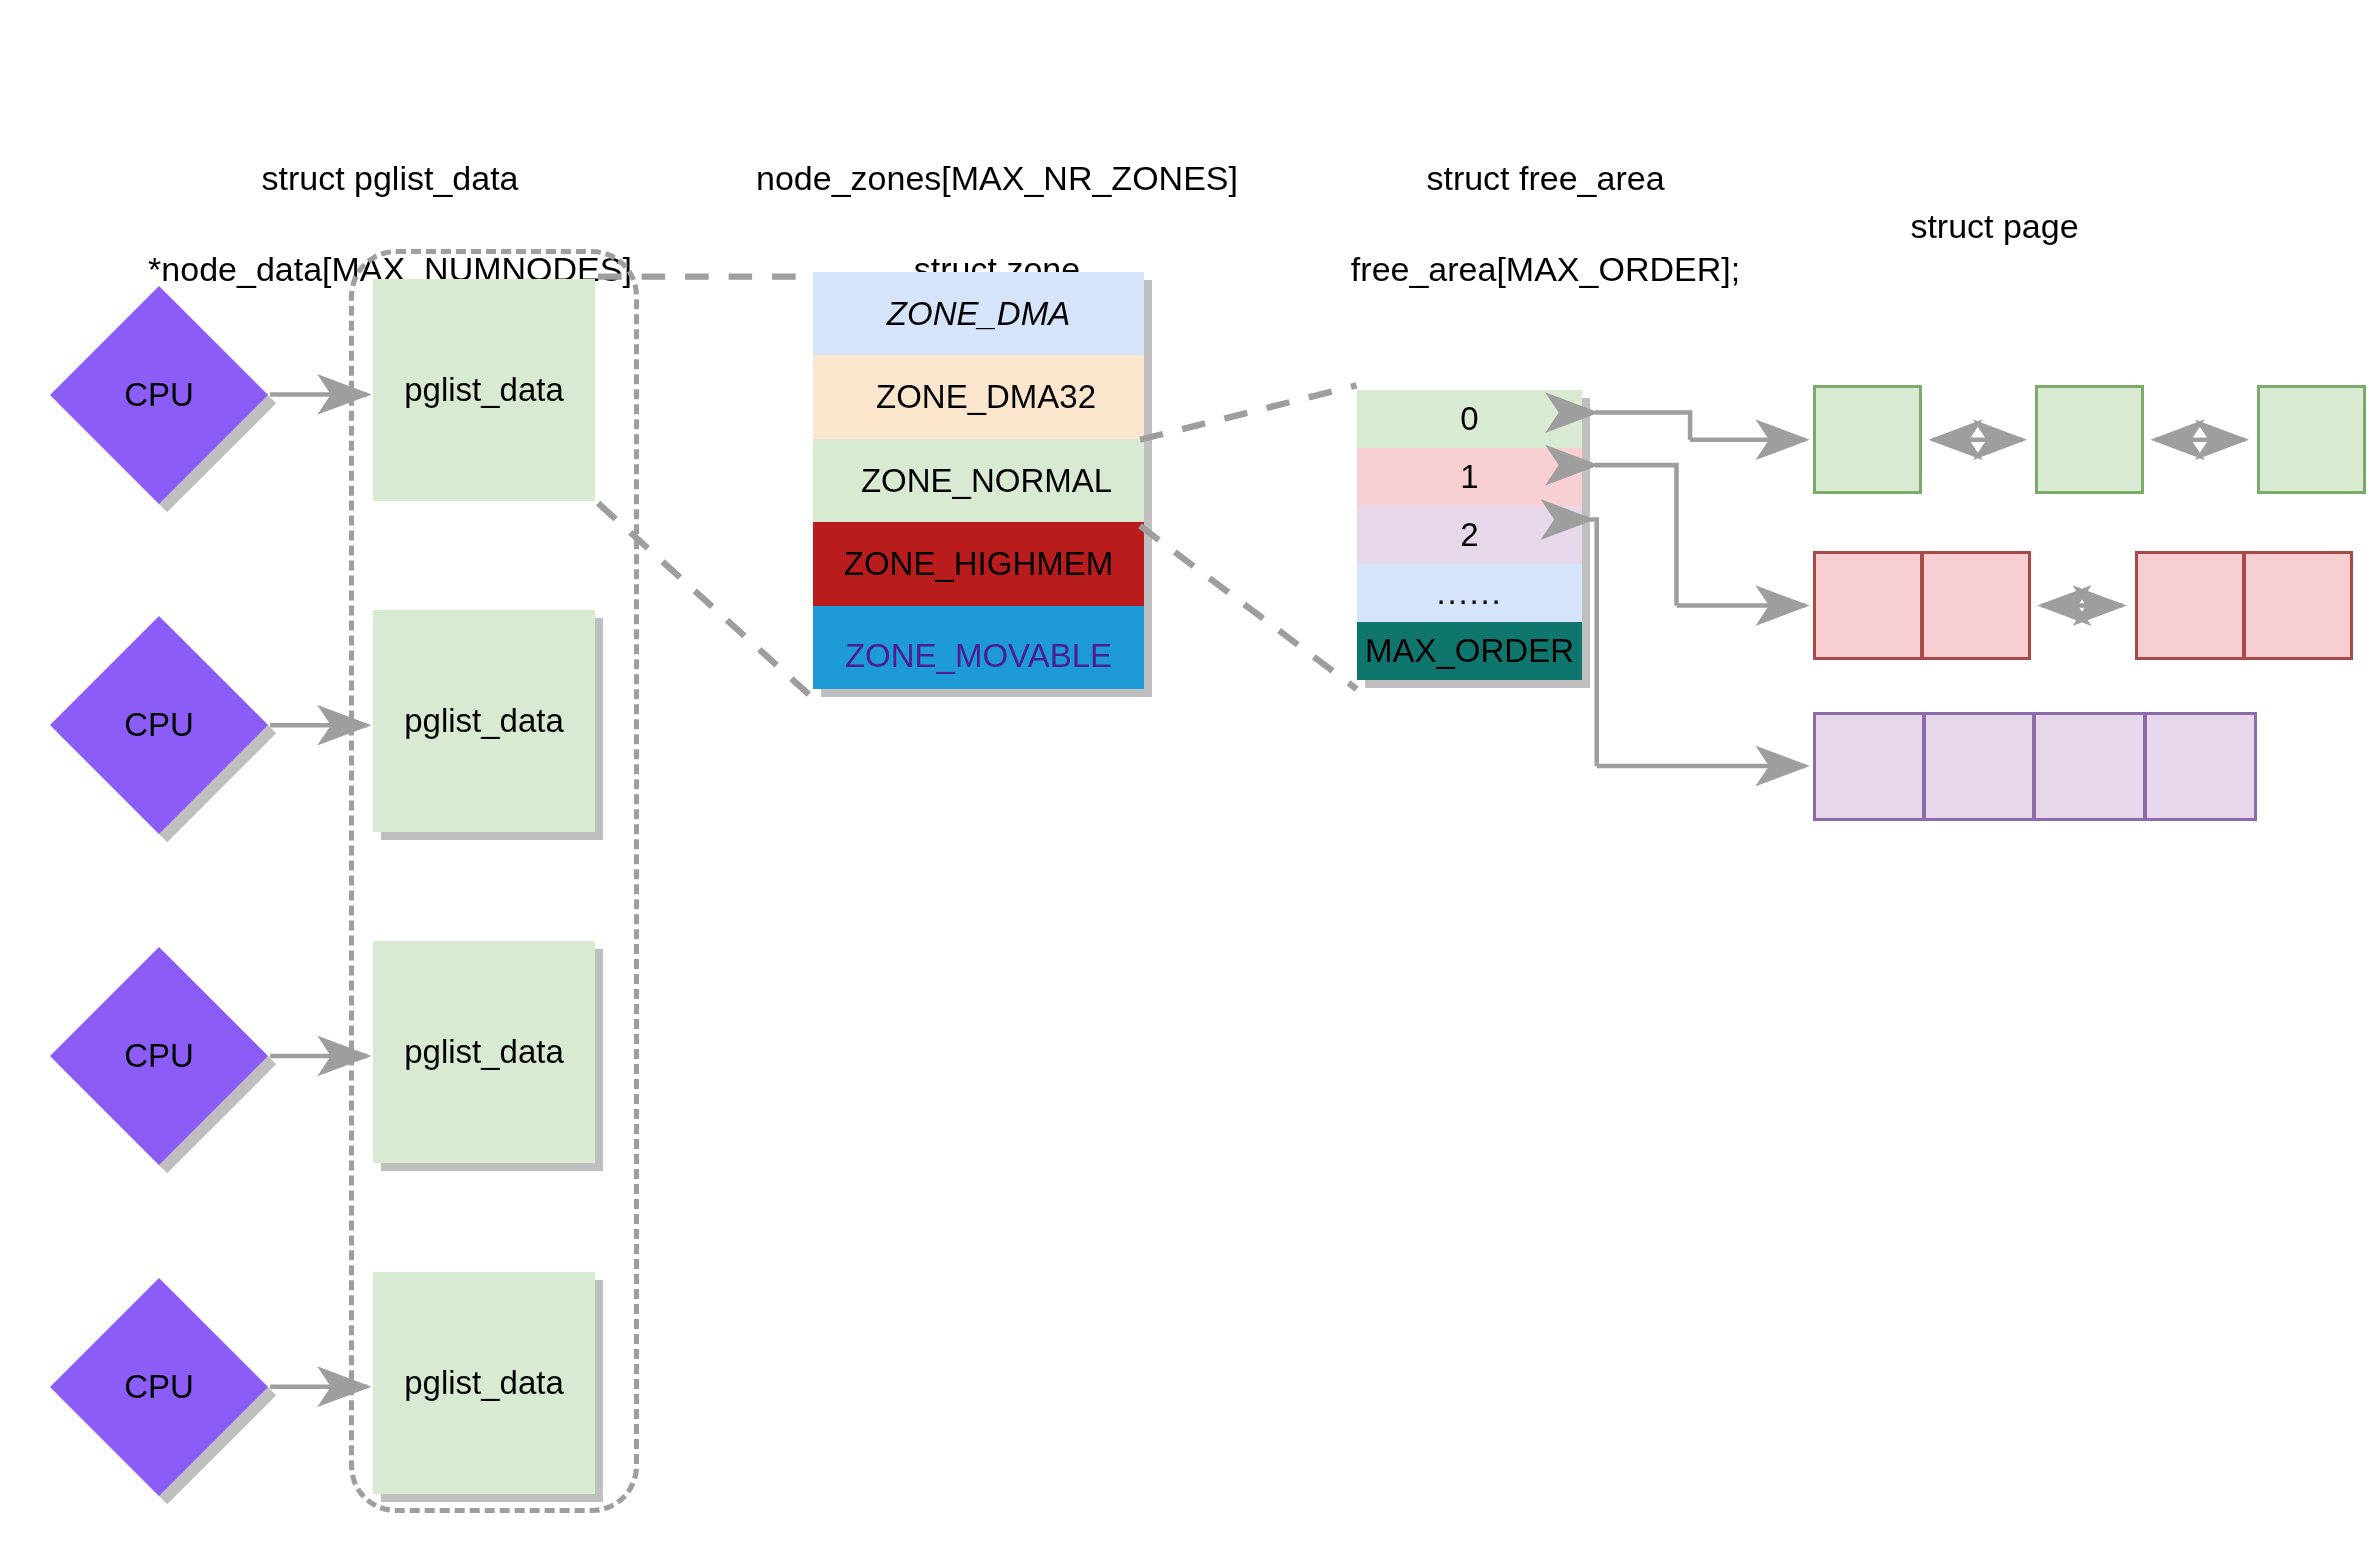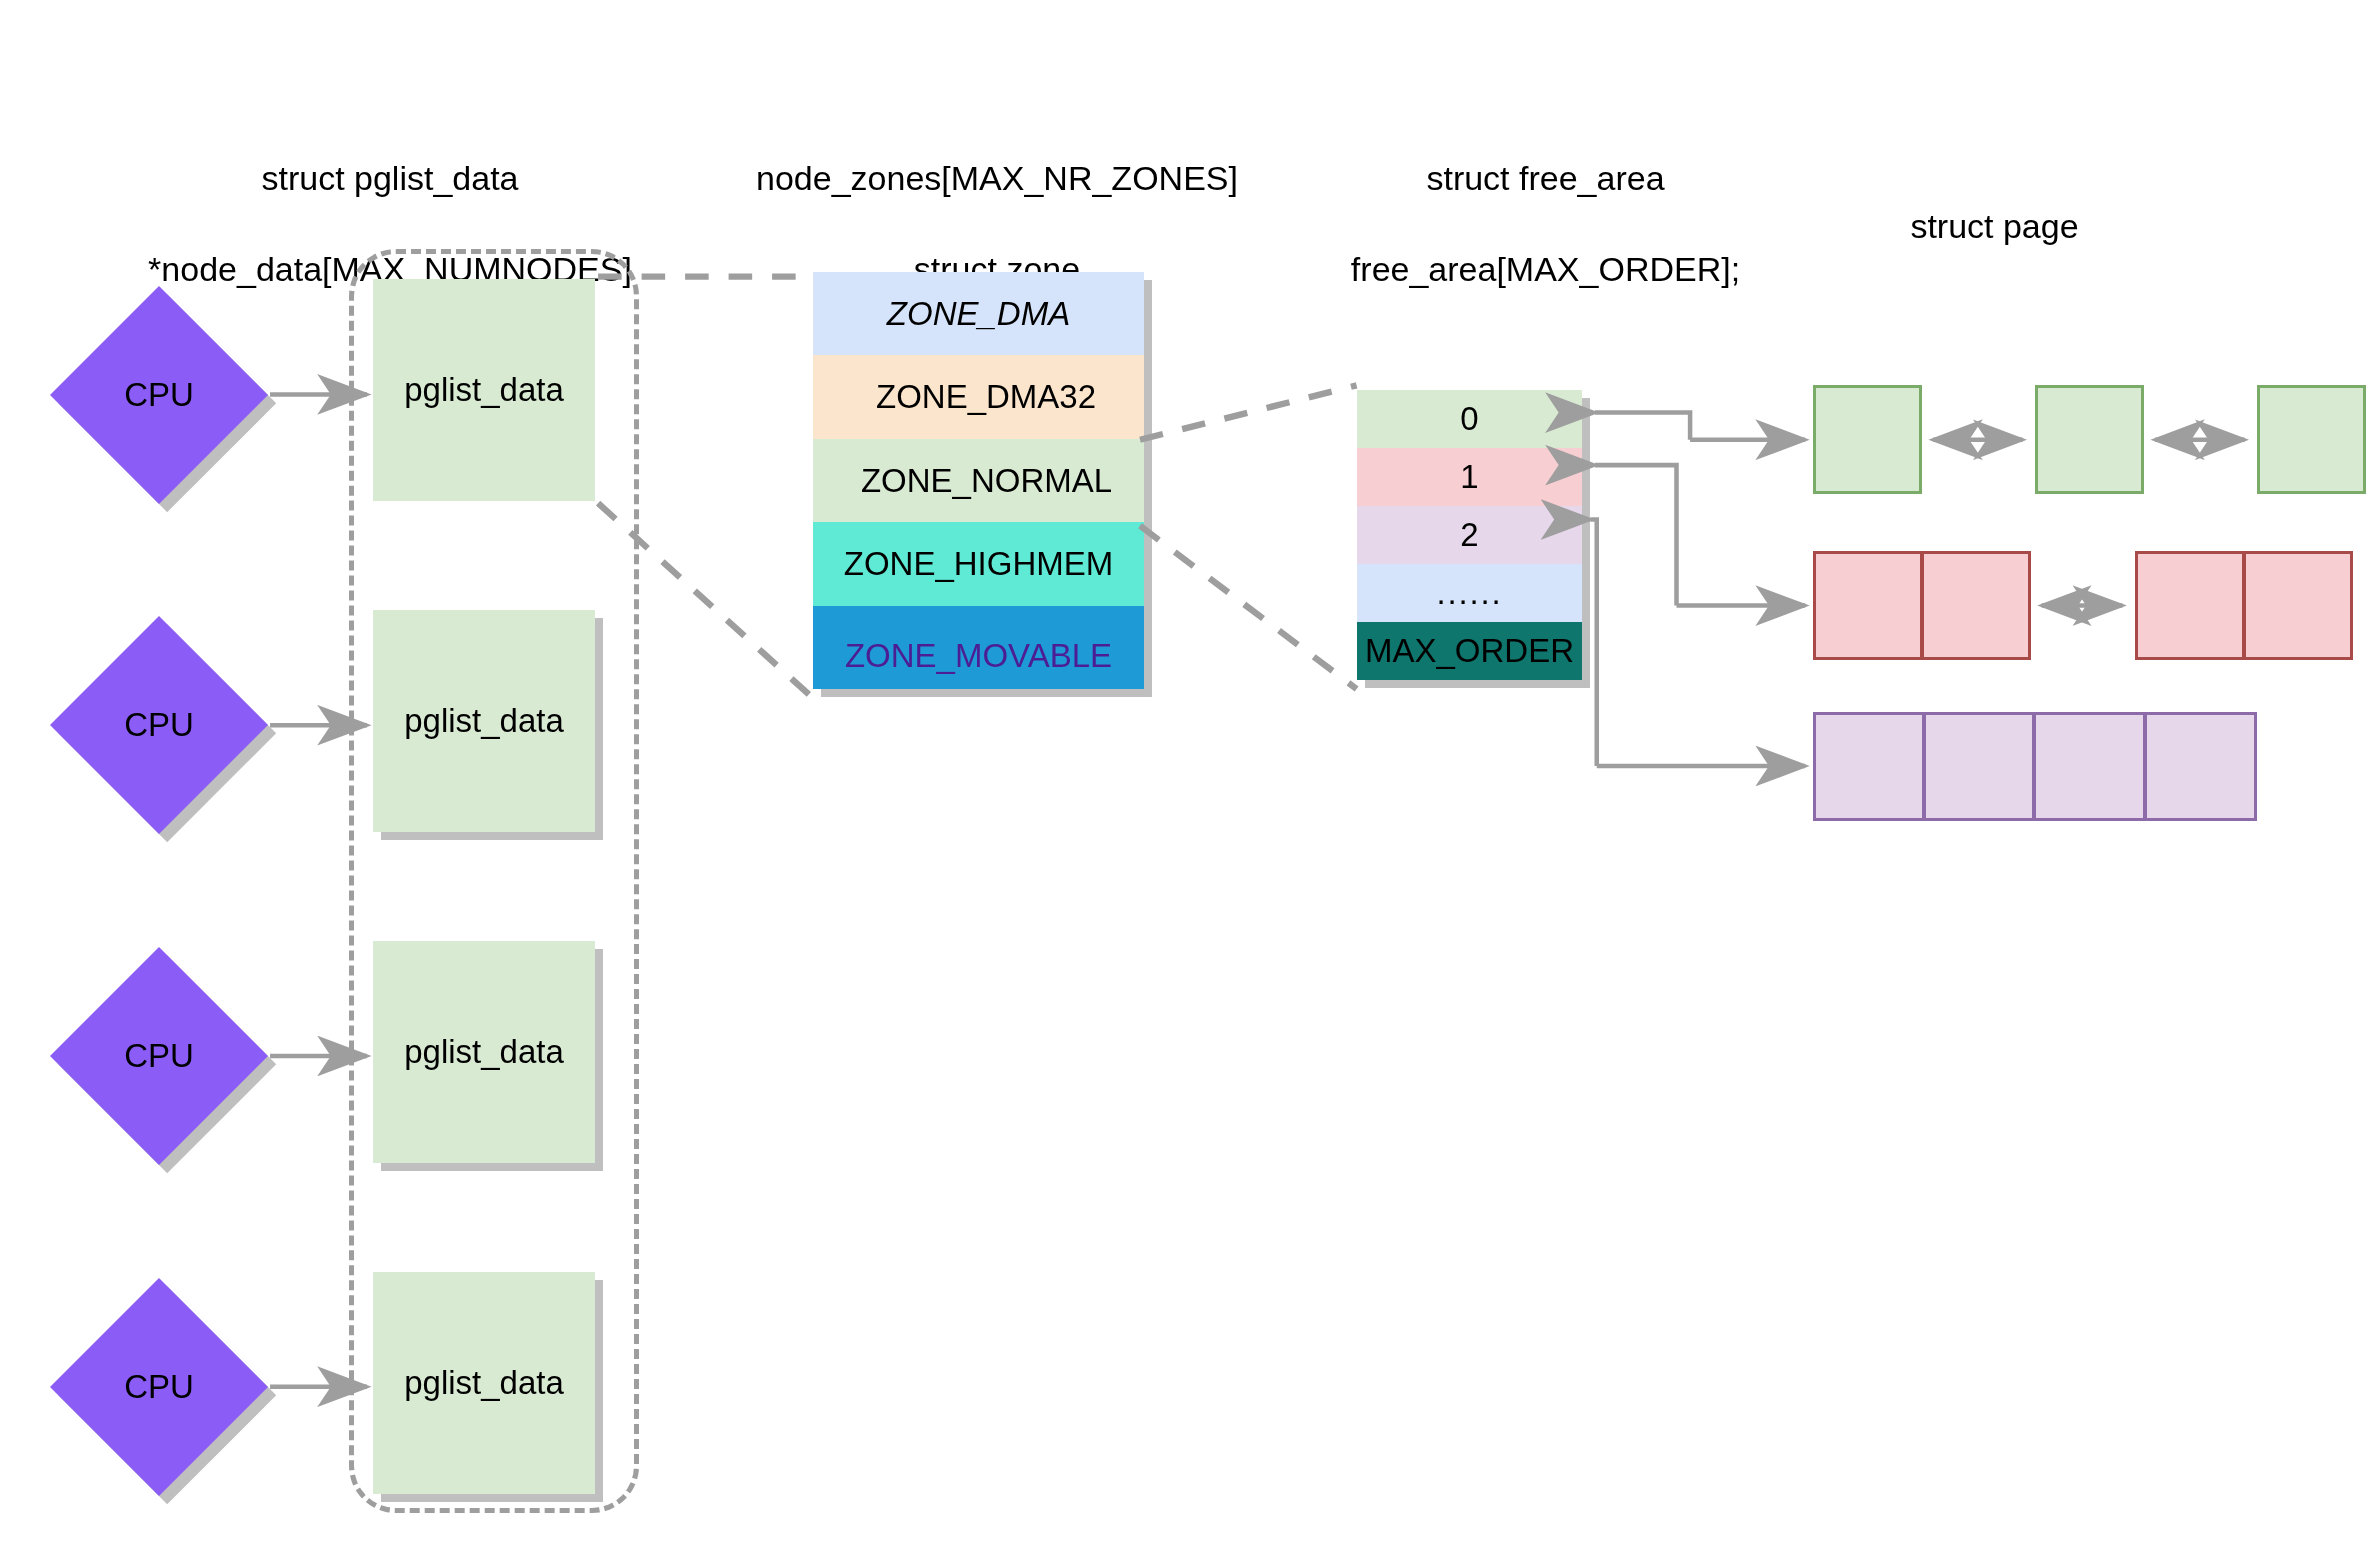--- a/index.html
+++ b/index.html
@@ -129,7 +129,7 @@
       <div class="row" style="background:#d9ead3;padding-left:16px;">
         <span style="color:#000;">ZONE_NORMAL</span>
       </div>
-      <div class="row" style="background:#5eead4;">
+      <div class="row" style="background:#b91c1c;">
         <span style="color:#000;">ZONE_HIGHMEM</span>
       </div>
       <div class="row" style="background:#1e9bd7;">

